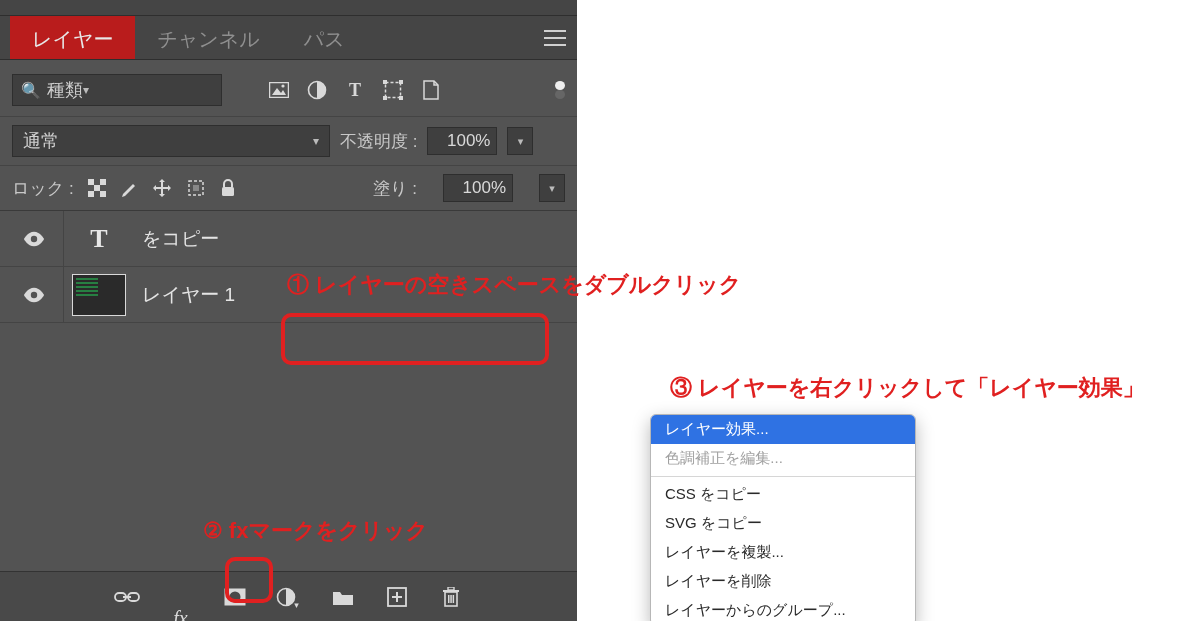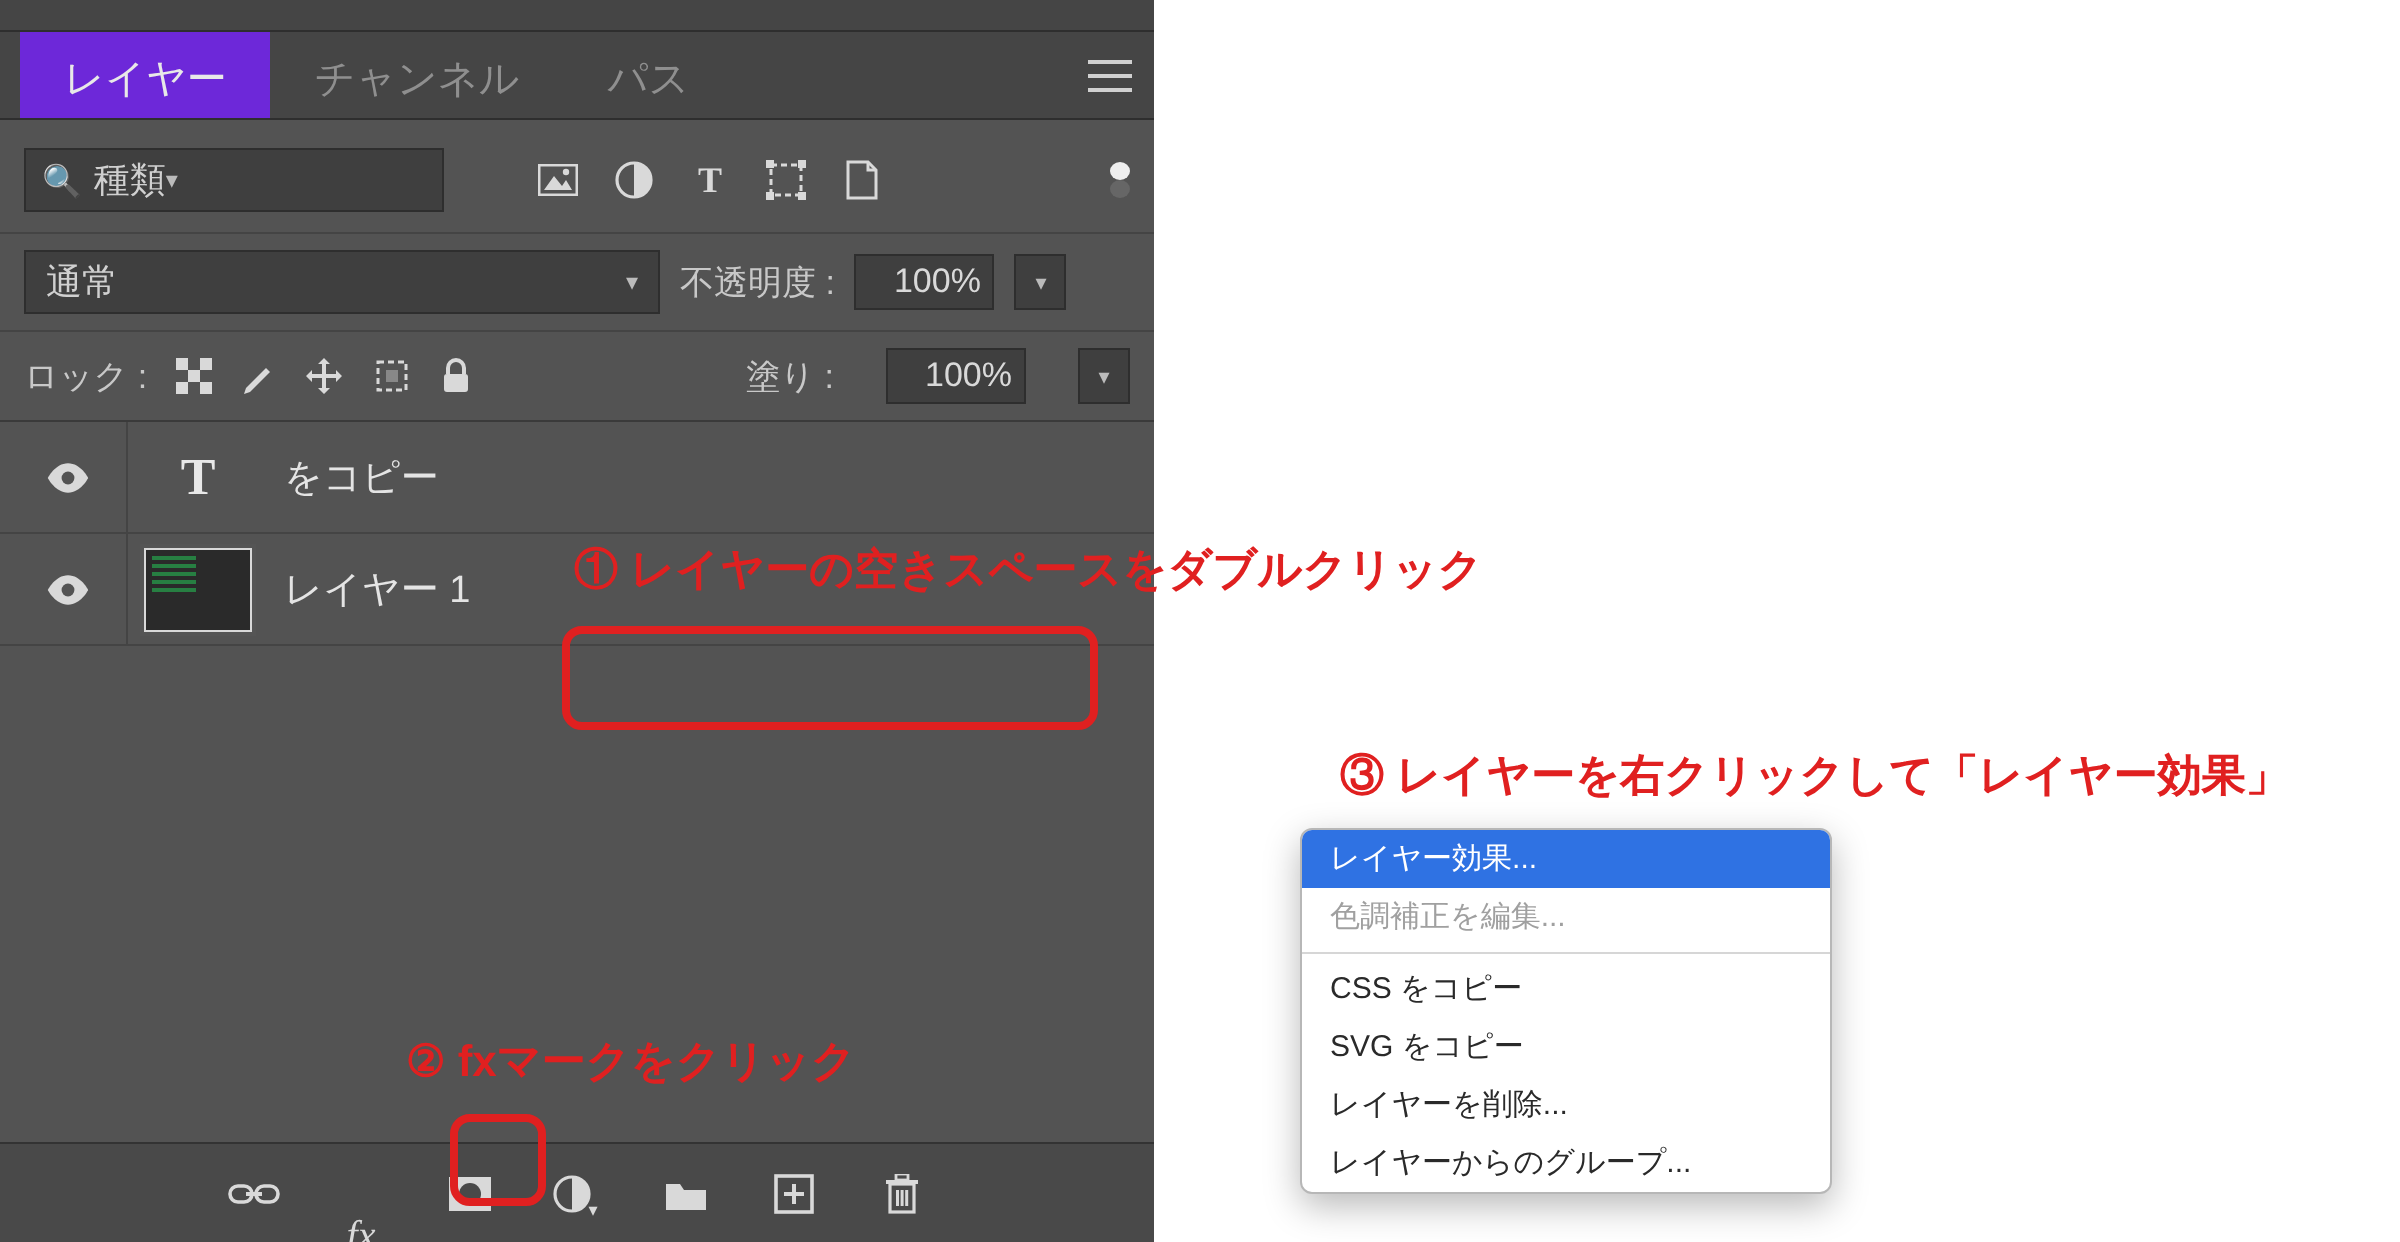--- a/index.html
+++ b/index.html
@@ -44,7 +44,7 @@
   }
   .tab.active {
     color: #e8e8e8;
-    background: #6d28d9;
+    background: #b91c1c;
   }
   .tabs-spacer { flex: 1; }
   .hamburger {

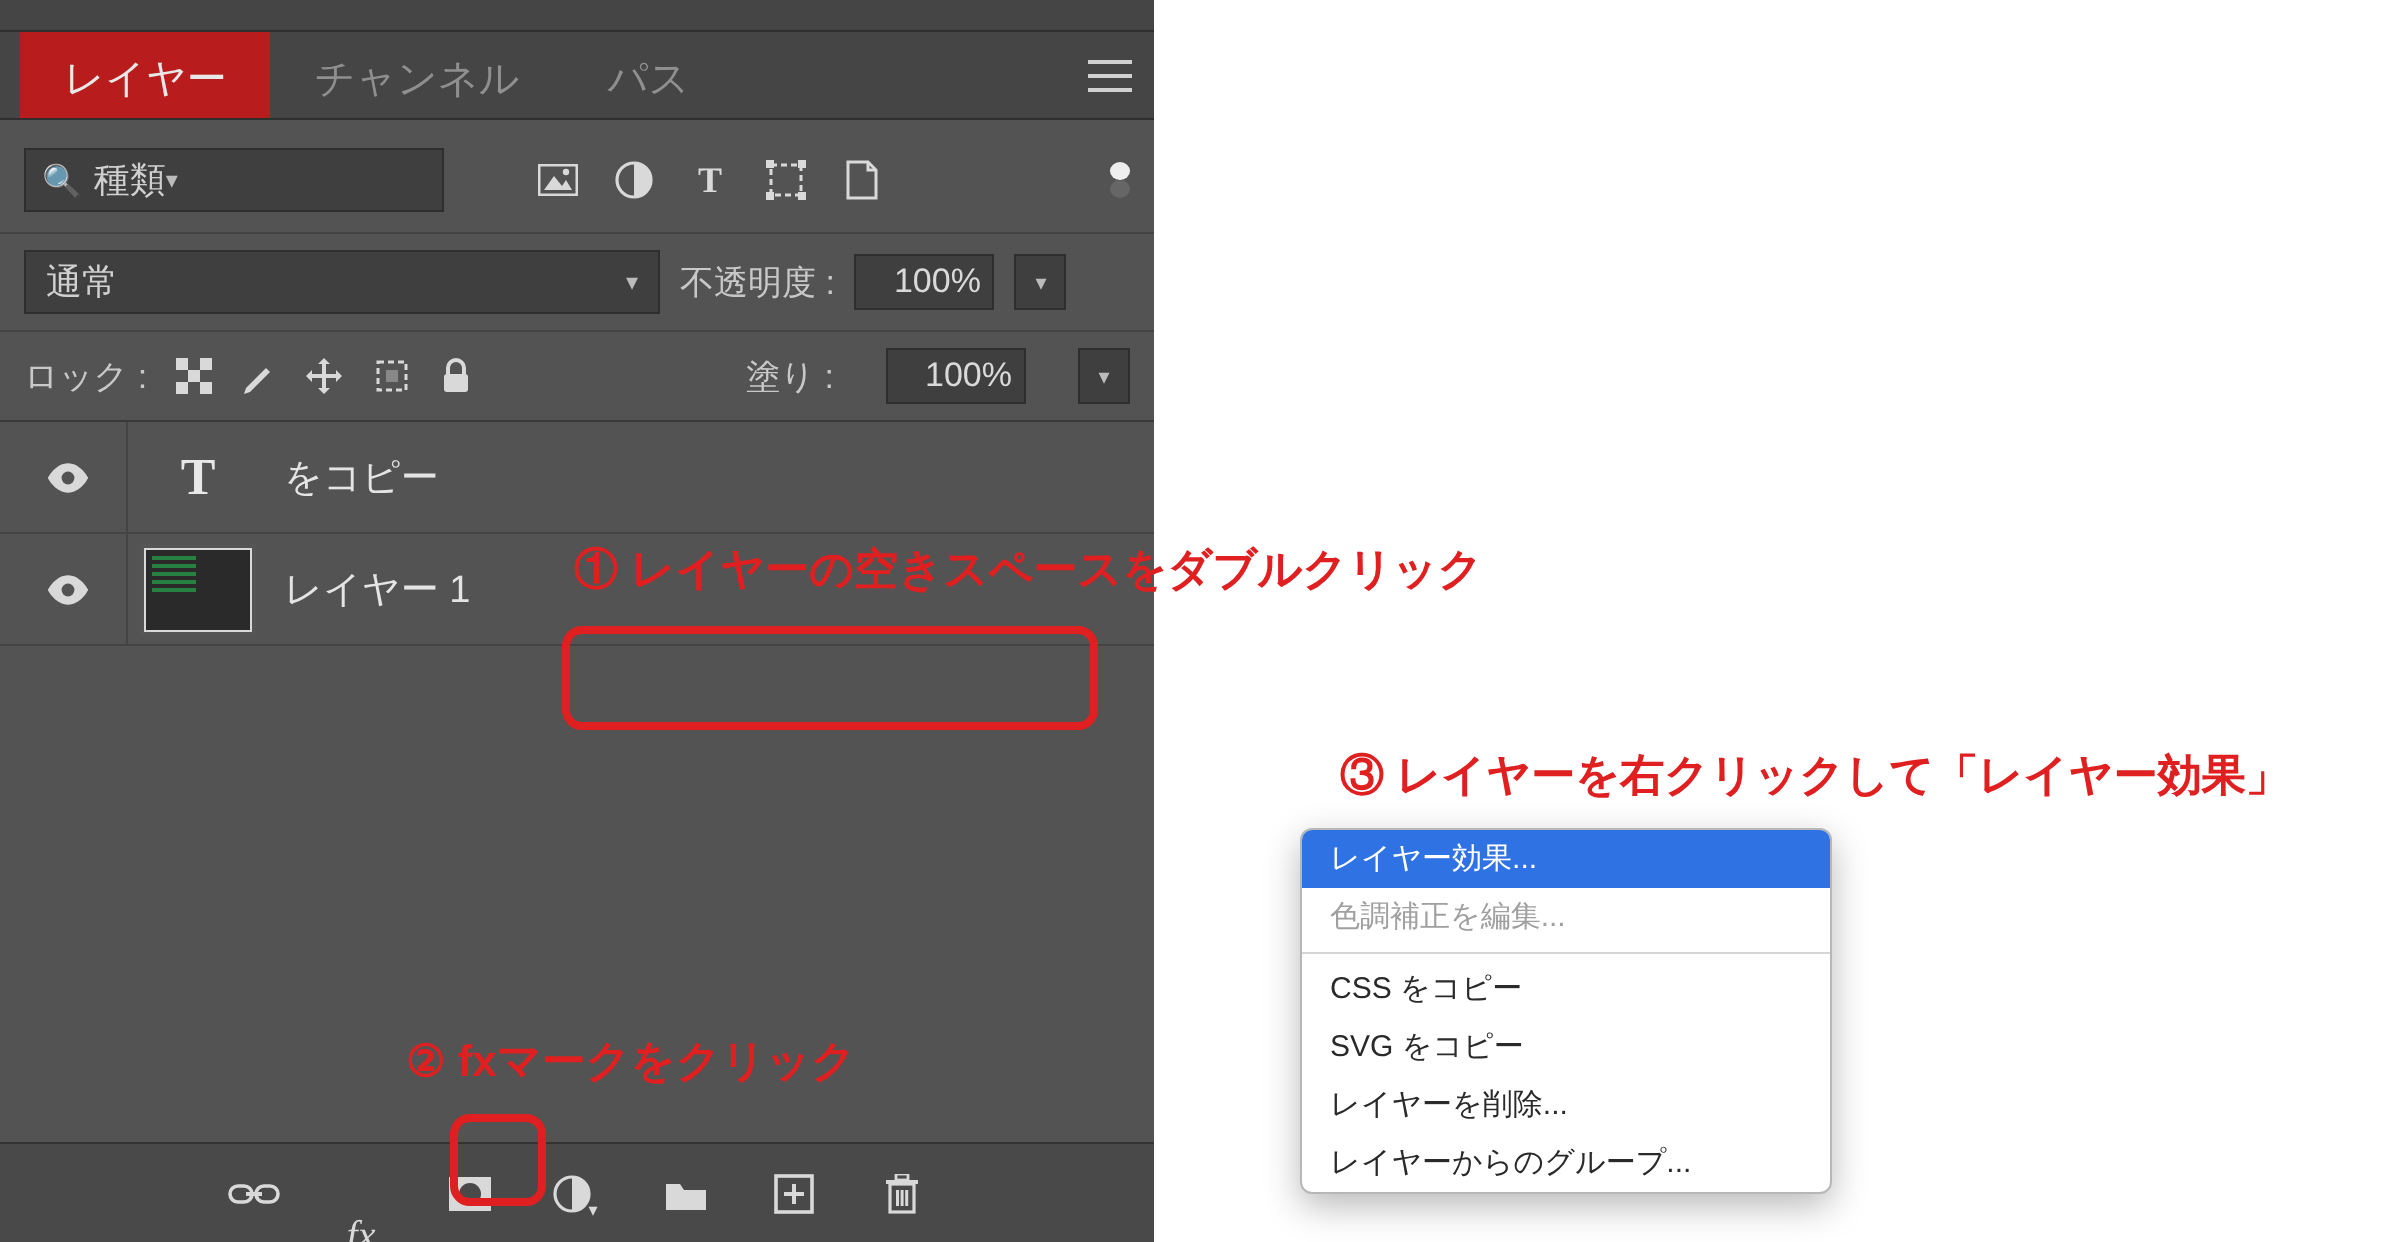--- a/index.html
+++ b/index.html
@@ -439,7 +439,7 @@
   <div class="ctx-sep"></div>
   <div class="ctx-item">CSS をコピー</div>
   <div class="ctx-item">SVG をコピー</div>
-  <div class="ctx-item">レイヤーを削除...</div>
+  <div class="ctx-item">レイヤーを複製...</div>
   <div class="ctx-item">レイヤーからのグループ...</div>
 </div>
 

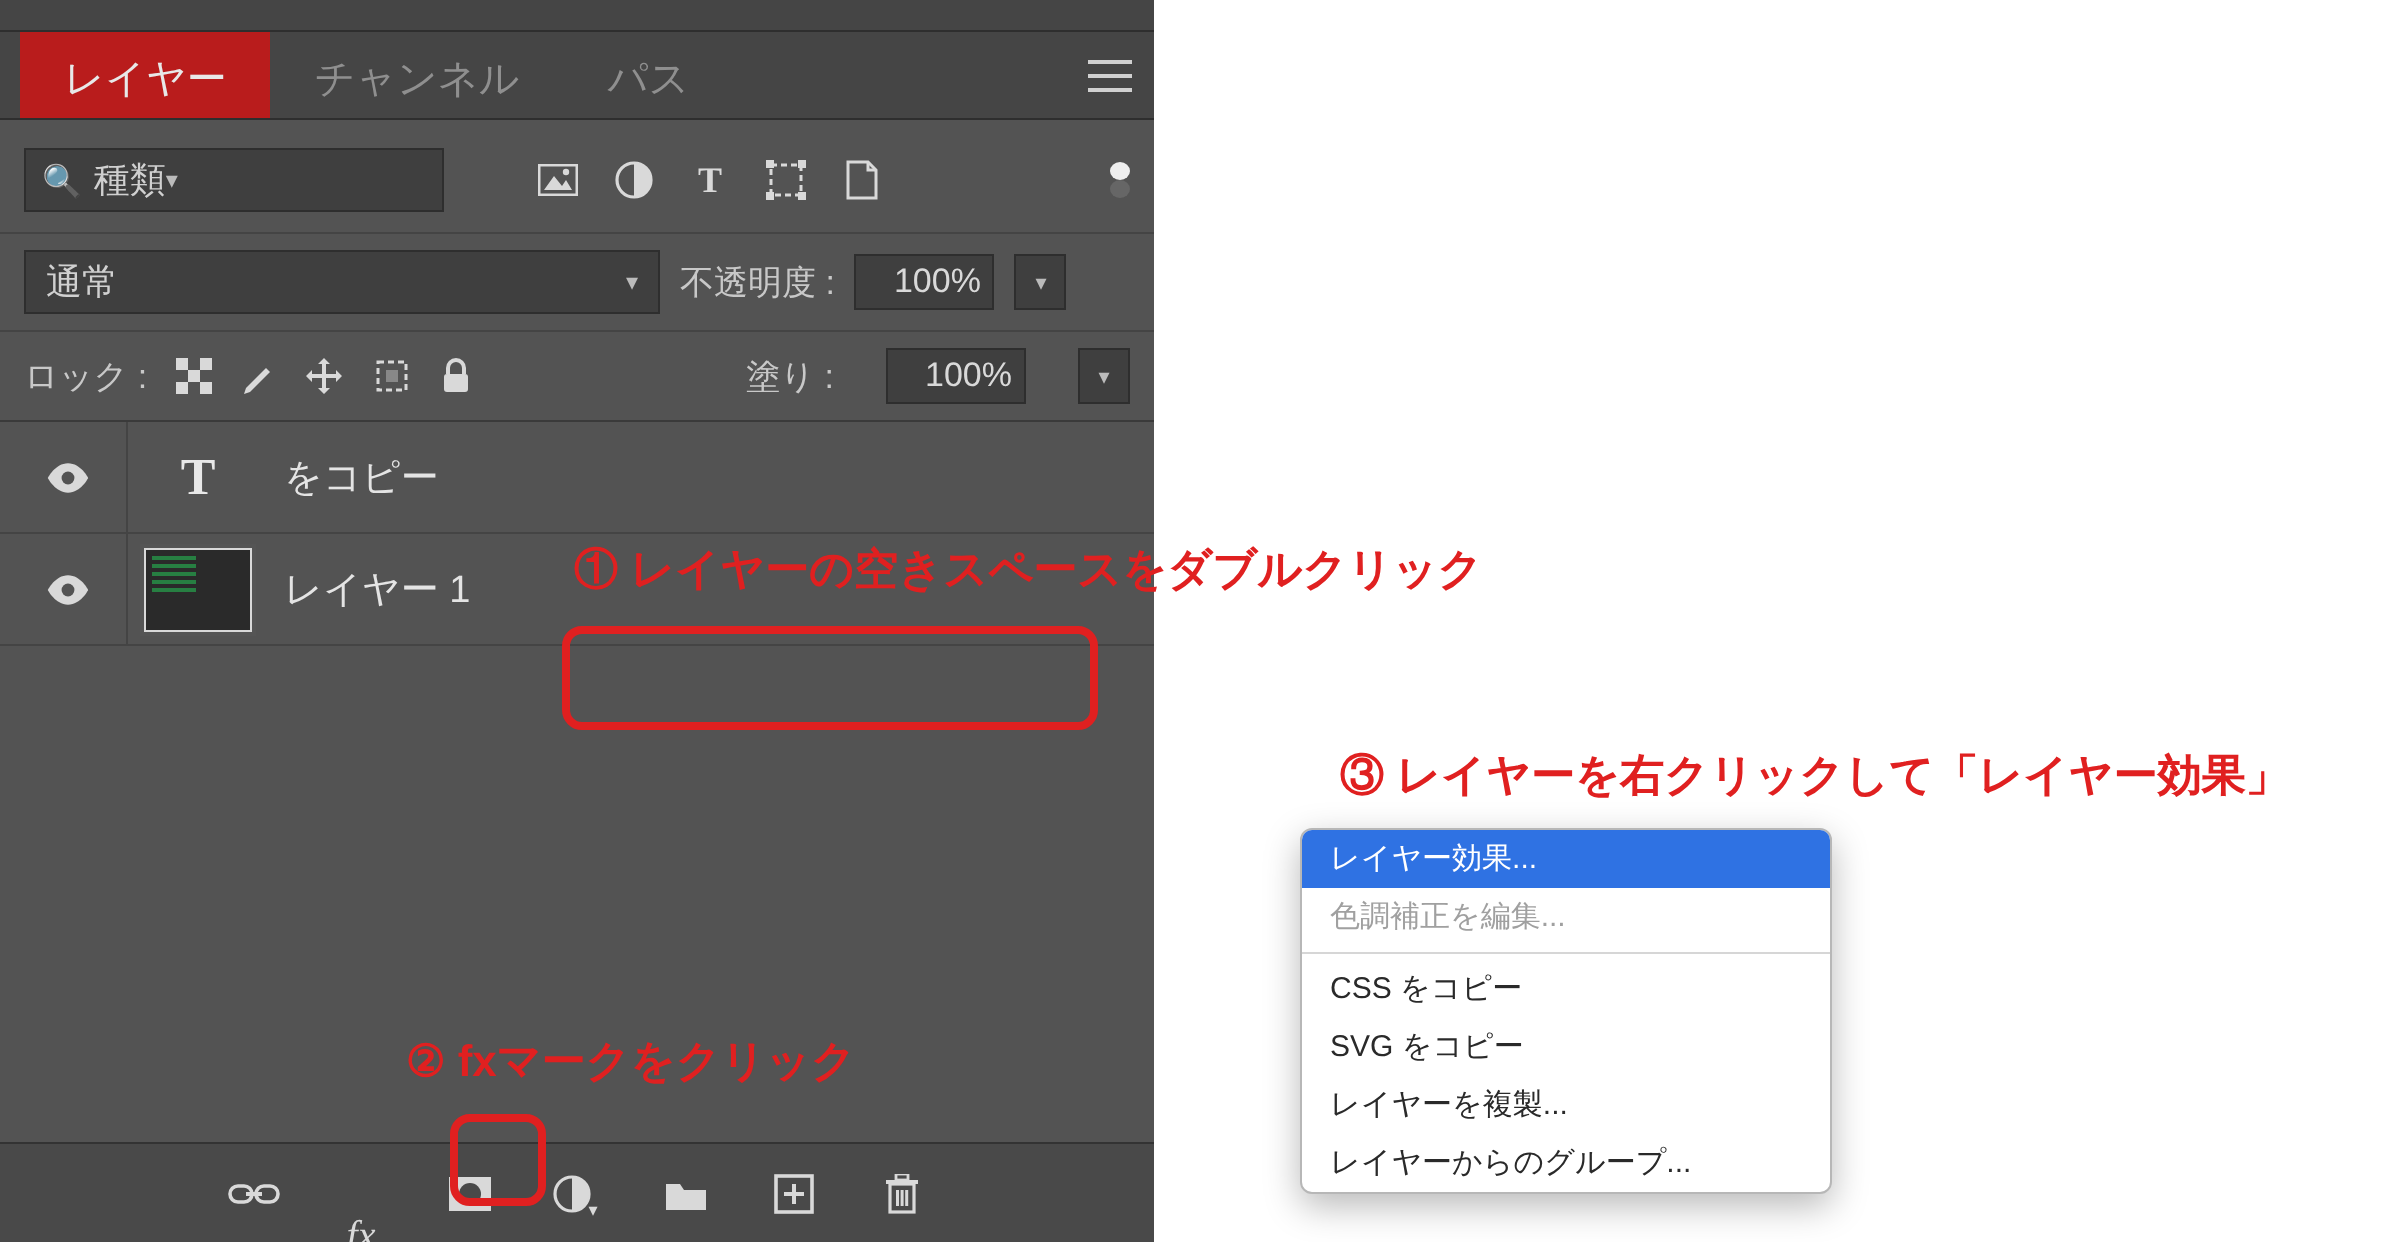--- a/index.html
+++ b/index.html
@@ -440,6 +440,7 @@
   <div class="ctx-item">CSS をコピー</div>
   <div class="ctx-item">SVG をコピー</div>
   <div class="ctx-item">レイヤーを複製...</div>
+  <div class="ctx-item">レイヤーを削除</div>
   <div class="ctx-item">レイヤーからのグループ...</div>
 </div>
 

